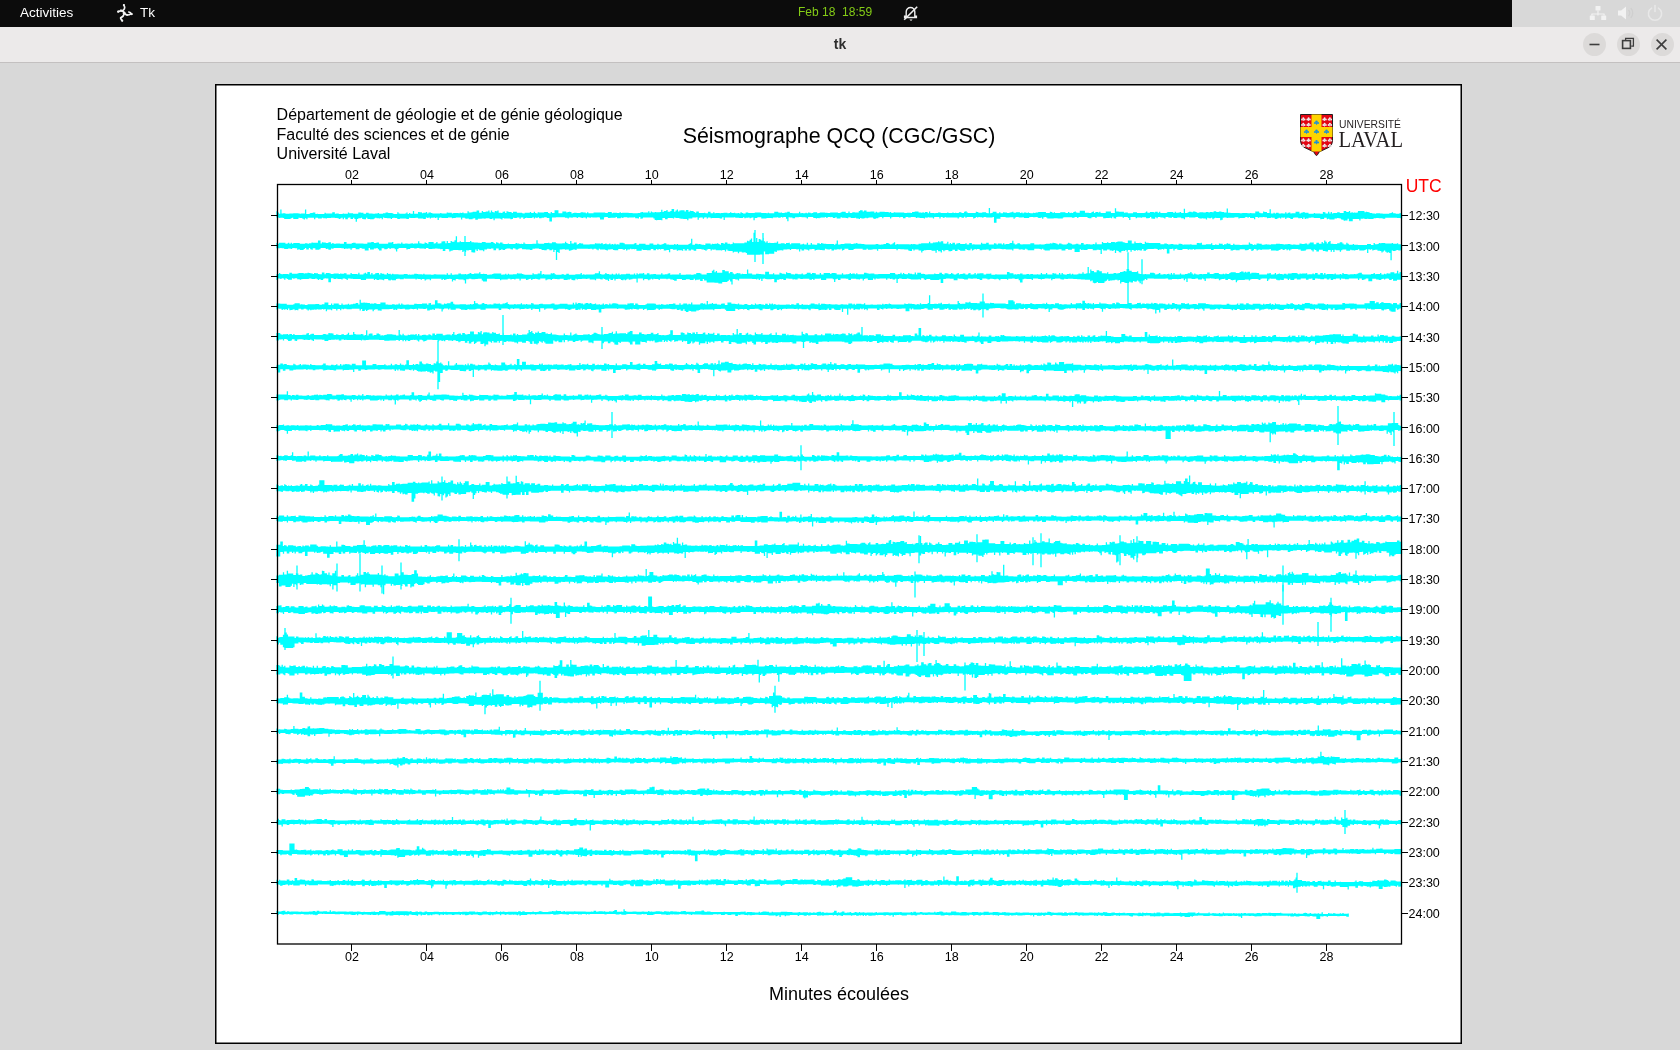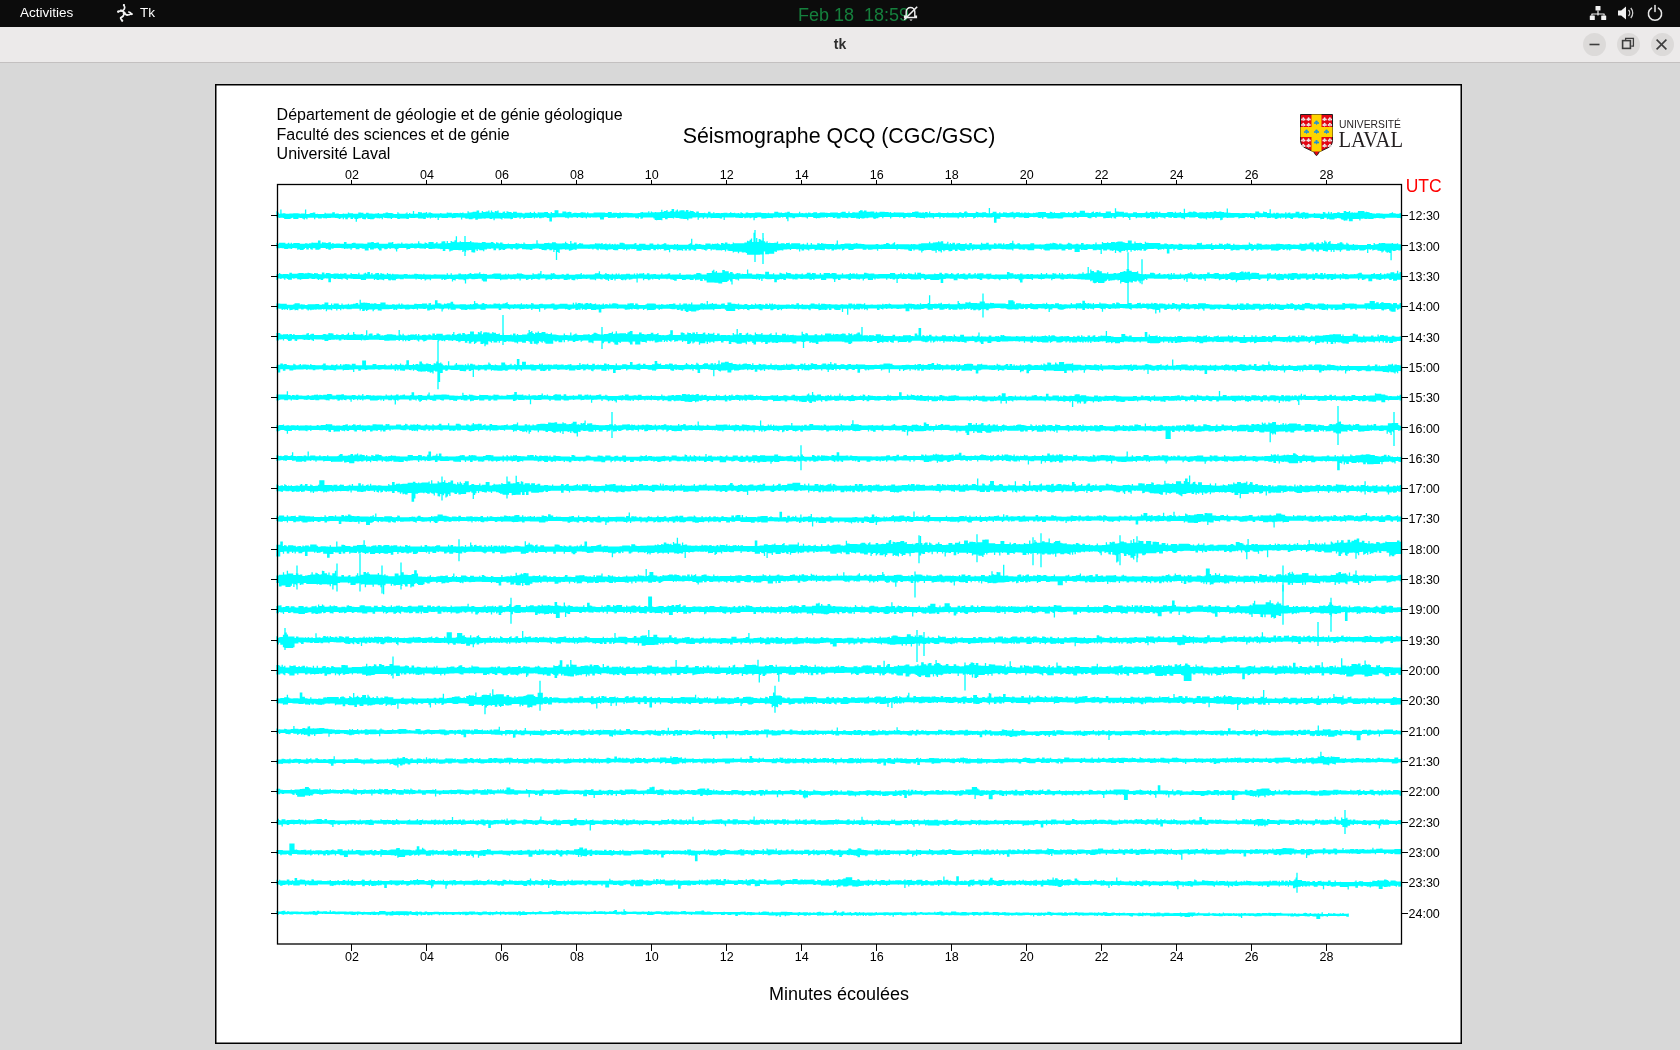--- a/index.html
+++ b/index.html
@@ -4,7 +4,7 @@
 <style>
 * { margin:0; padding:0; box-sizing:border-box; }
 html,body { width:1680px; height:1050px; overflow:hidden; background:#d8d8d8; font-family:"Liberation Sans", sans-serif; }
-#topbar { position:absolute; left:0; top:0; width:1680px; height:27px; background:#0c0c0c; color:#ffffff;text-align:center; }
+#topbar { position:absolute; left:0; top:0; width:1512px; height:27px; background:#0c0c0c; color:#ffffff;text-align:center; }
 #topbar .act { position:absolute; left:20px; top:5px; font-size:13.5px; color:#fff; }
 #topbar .tkl { position:absolute; left:140px; top:5px; font-size:13.5px; color:#fff; }
 #topbar .clock { position:absolute; left:798px; top:5px; font-size:18px; color:#15803d; }

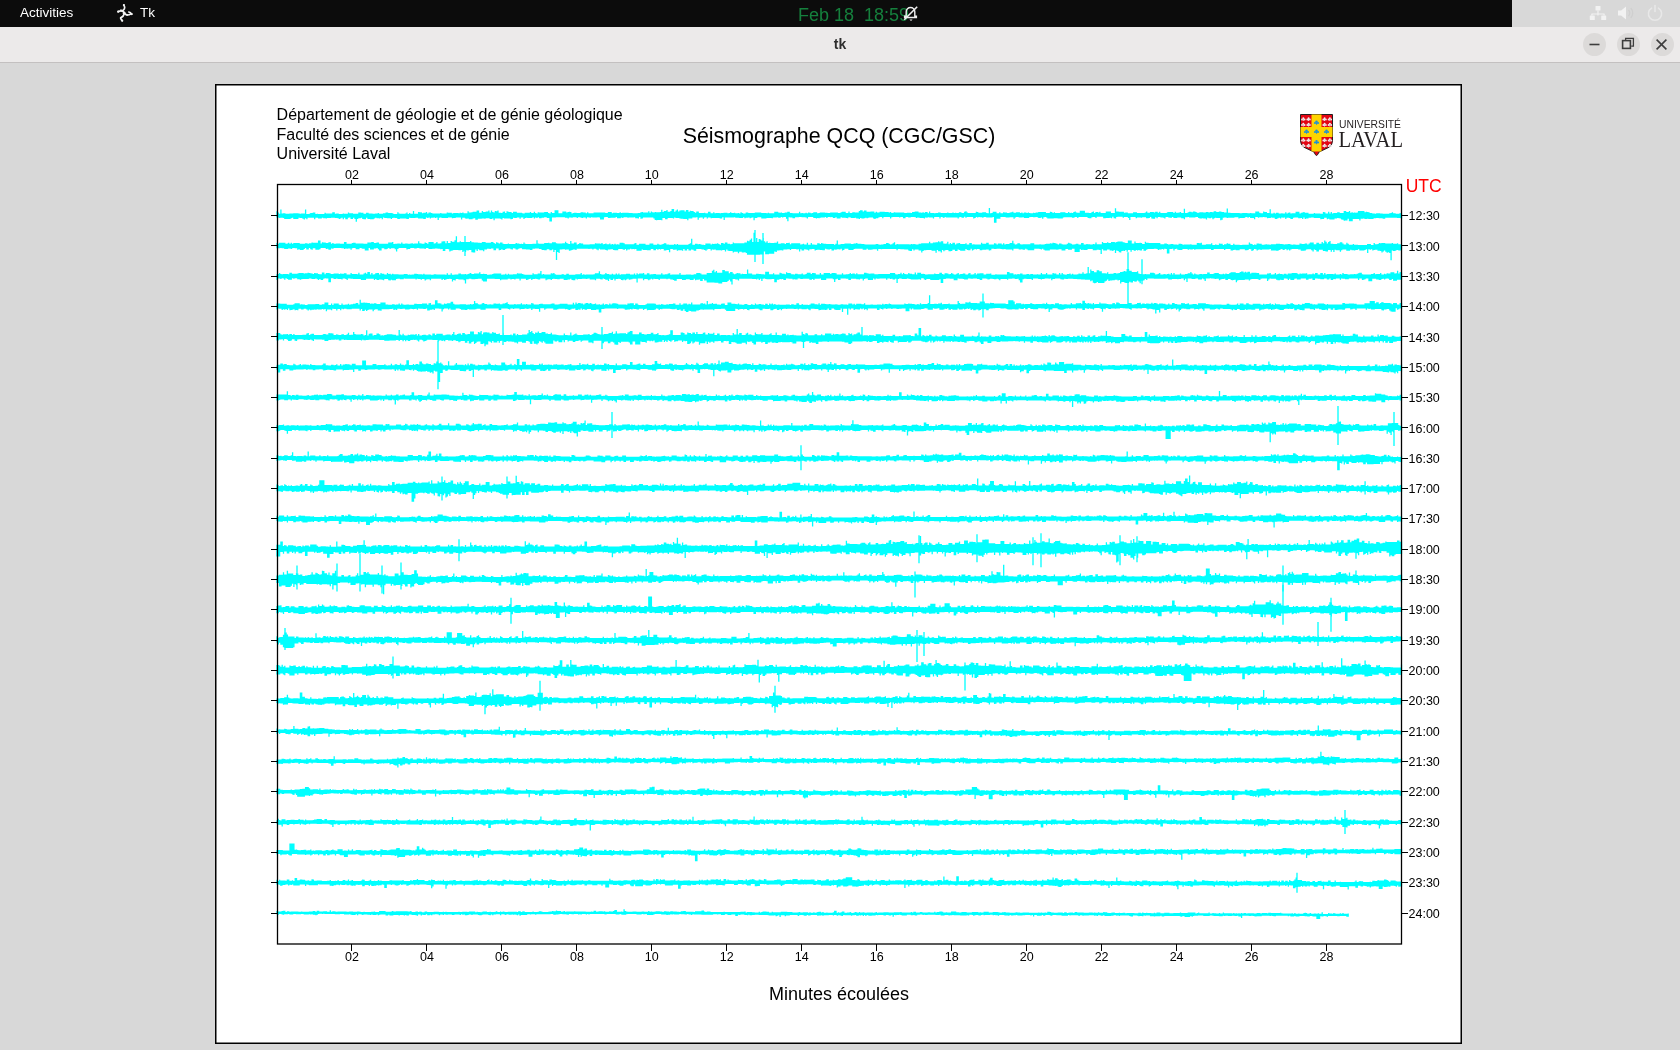--- a/index.html
+++ b/index.html
@@ -7,7 +7,7 @@
 #topbar { position:absolute; left:0; top:0; width:1512px; height:27px; background:#0c0c0c; color:#ffffff;text-align:center; }
 #topbar .act { position:absolute; left:20px; top:5px; font-size:13.5px; color:#fff; }
 #topbar .tkl { position:absolute; left:140px; top:5px; font-size:13.5px; color:#fff; }
-#topbar .clock { position:absolute; left:798px; top:5px; font-size:18px; color:#15803d; }
+#topbar .clock { position:absolute; left:798px; top:5px; font-size:12px; color:#84cc16; }
 #titlebar { position:absolute; left:0; top:27px; width:1680px; height:36px; background:#eceaea; border-bottom:1px solid #c3c0c0; }
 #titlebar .t { position:absolute; left:0; width:1680px; text-align:center; top:9px; font-size:14px; font-weight:bold; color:#2f2f2f; }
 .wbtn { position:absolute; top:33px; width:23px; height:23px; border-radius:50%; background:#dcdad9; }

